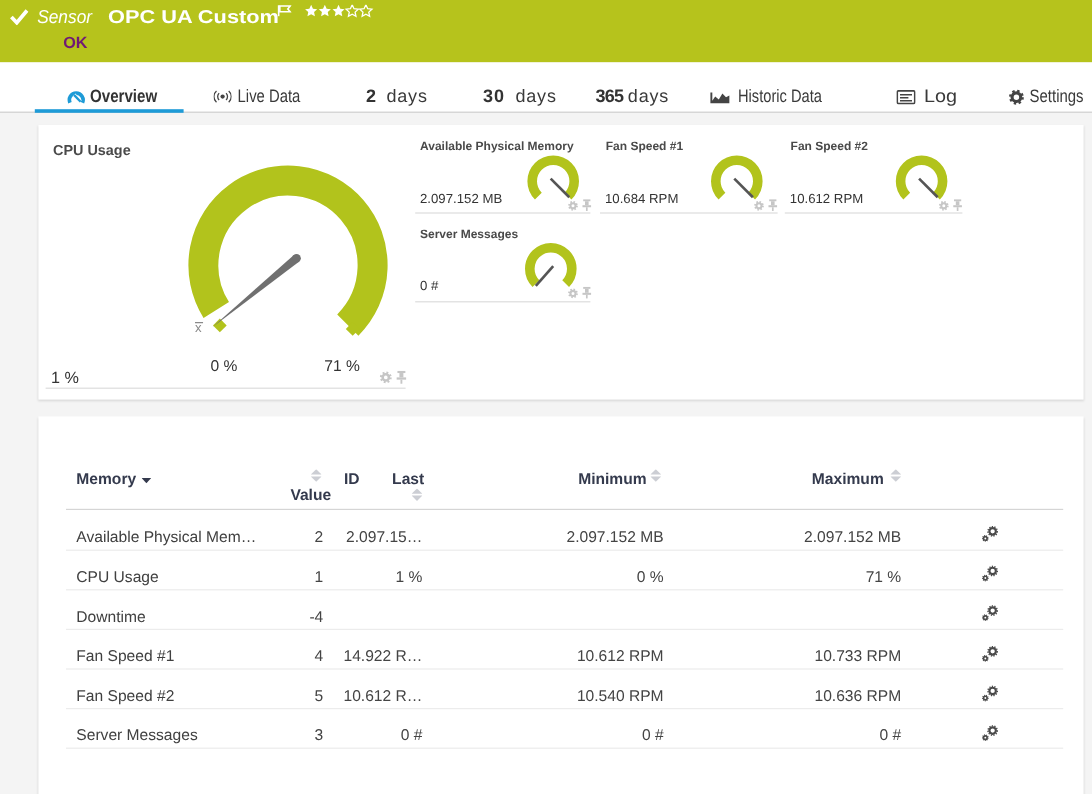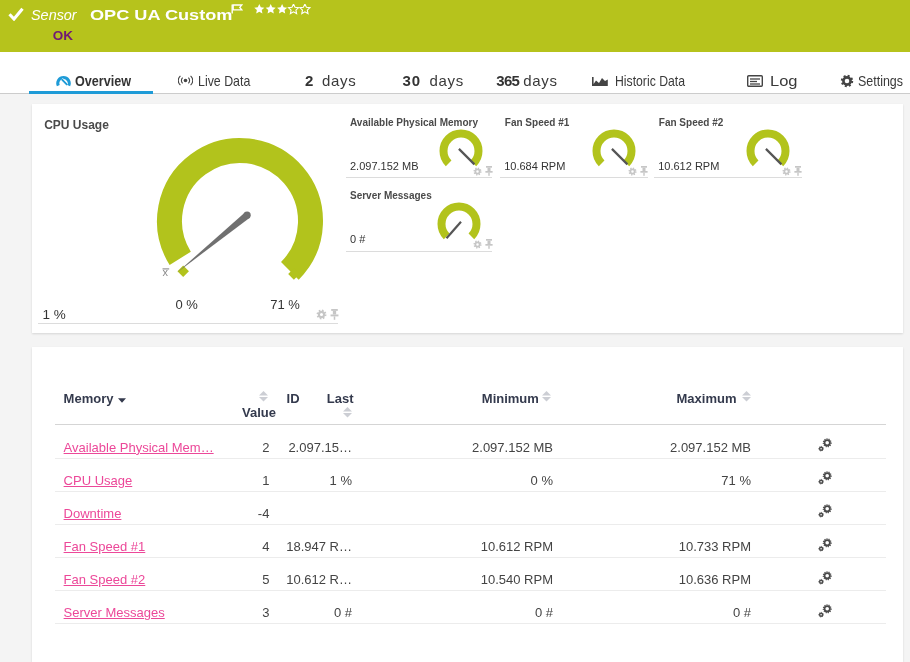--- a/index.html
+++ b/index.html
@@ -25,7 +25,7 @@
   .panelvalue{position:absolute;font-size:11px;color:#333;white-space:nowrap;}
   
   .th{position:absolute;font-size:13px;font-weight:bold;color:#343a4d;white-space:nowrap;}
-  .td{position:absolute;font-size:13px;color:#ec4899;white-space:nowrap;text-decoration:underline;}
+  .td{position:absolute;font-size:13px;color:#404040;white-space:nowrap;}
   .tdv{position:absolute;font-size:13px;color:#444;white-space:nowrap;text-align:right;}
   .rowline{position:absolute;height:1px;background:#ececec;}
 </style>

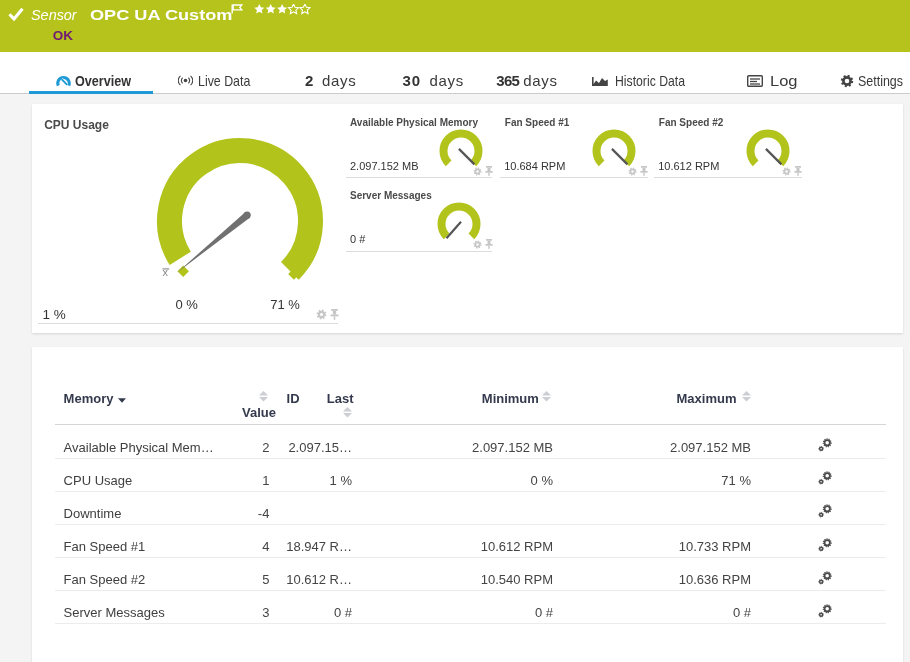--- a/index.html
+++ b/index.html
@@ -291,7 +291,7 @@
 
     <div class="td" style="left:31.6px;top:191.9px;">Fan Speed #1</div>
     <div class="tdv" style="left:187.4px;top:191.9px;width:50px;">4</div>
-    <div class="tdv" style="left:220px;top:191.9px;width:100px;">18.947 R…</div>
+    <div class="tdv" style="left:220px;top:191.9px;width:100px;">14.922 R…</div>
     <div class="tdv" style="left:401px;top:191.9px;width:120px;">10.612 RPM</div>
     <div class="tdv" style="left:599px;top:191.9px;width:120px;">10.733 RPM</div>
     <svg class="abs" style="left:786px;top:190.5px" width="14" height="14">

